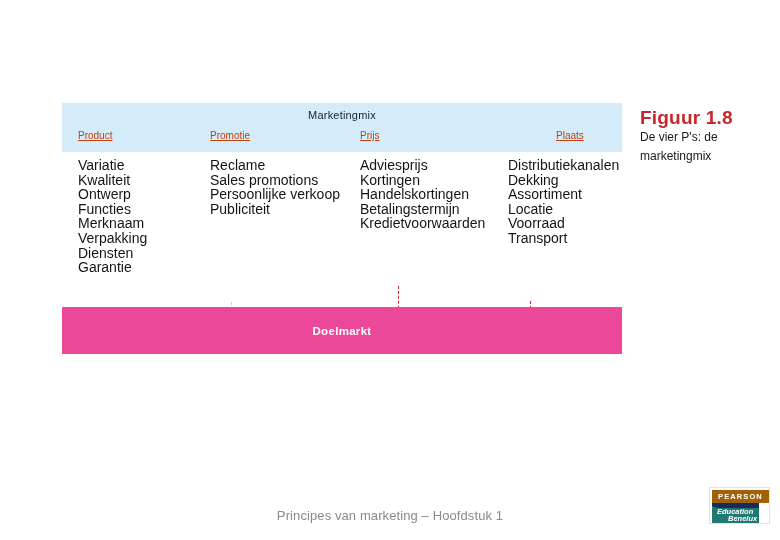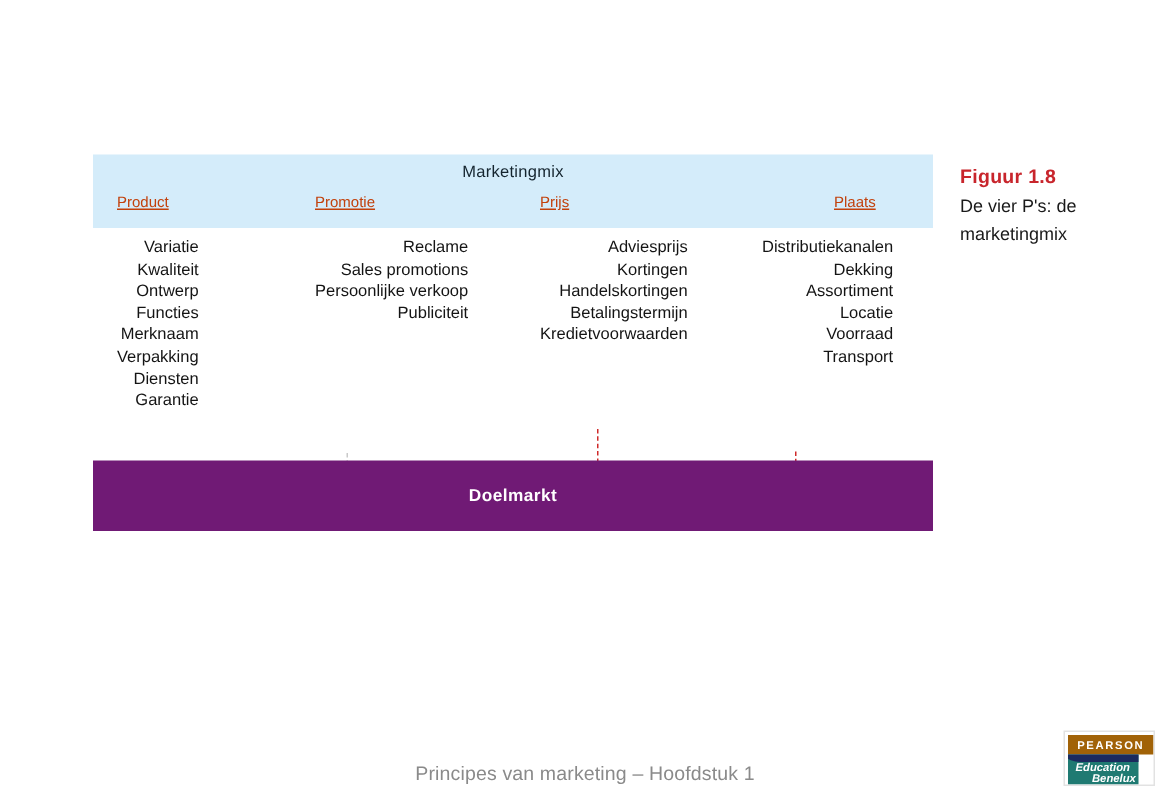--- a/index.html
+++ b/index.html
@@ -33,7 +33,7 @@
   .caption-title {
     color: #c8252c;
     font-weight: bold;
-    font-size: 13px;
+    font-size: 19px;
     line-height: 20px;
     letter-spacing: 0.2px;
   }

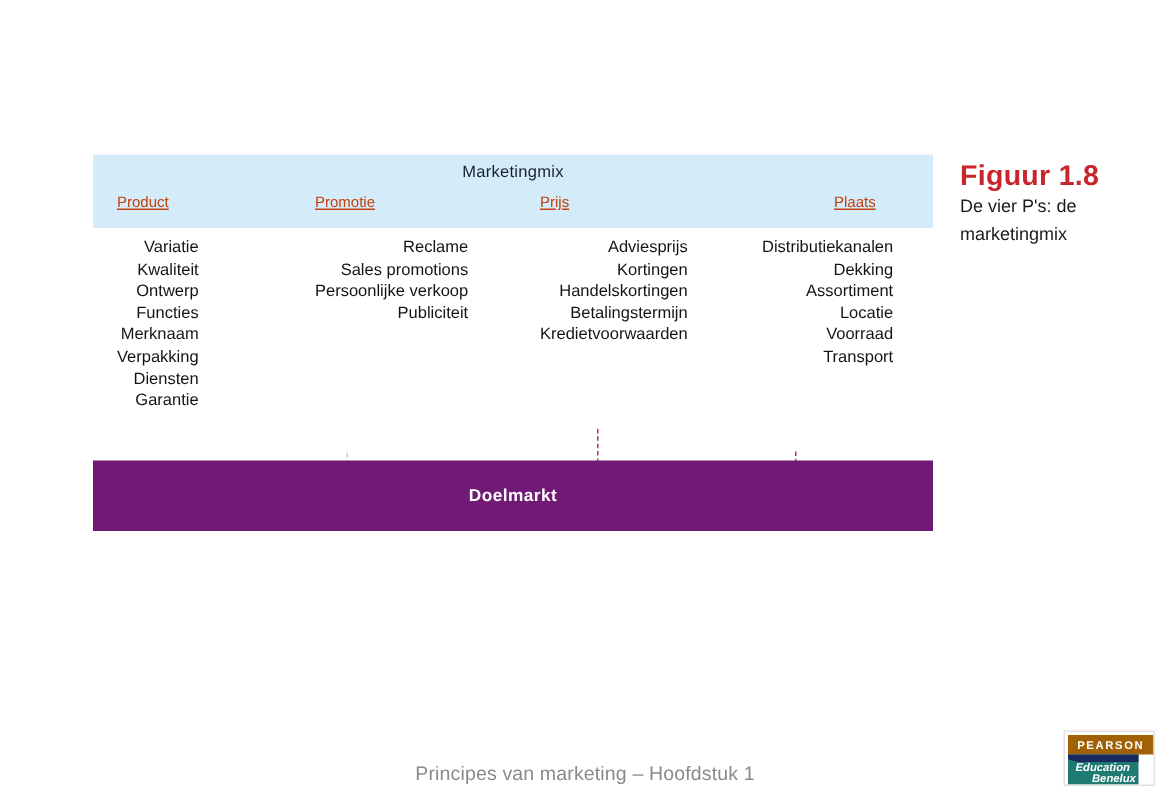--- a/index.html
+++ b/index.html
@@ -85,11 +85,10 @@
   .col-list {
     position: absolute;
     top: 6px;
-    font-size: 11px;
+    font-size: 14px;
     line-height: 14.6px;
     color: #141414;
     white-space: nowrap;
-    text-align: right;
   }
   .col-list div { white-space: nowrap; }
 

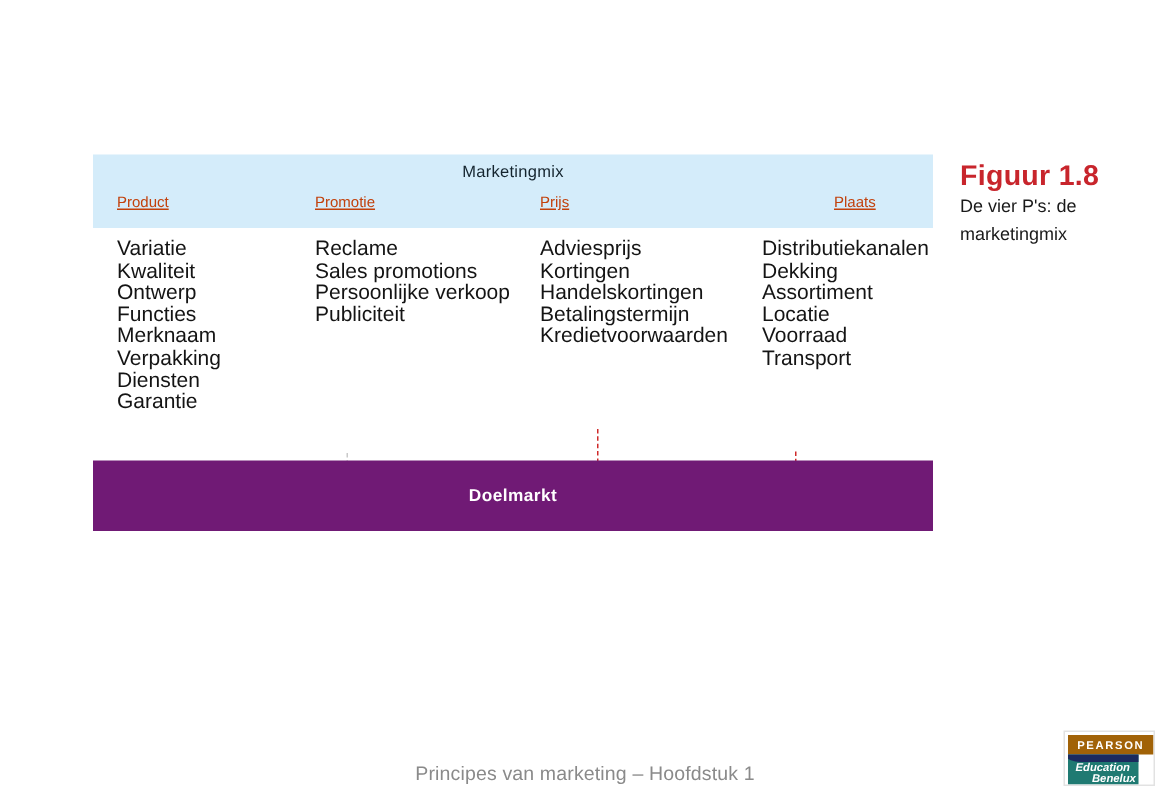--- a/index.html
+++ b/index.html
@@ -126,7 +126,7 @@
     top: 307px;
     width: 560px;
     height: 47px;
-    background: #701a75;
+    background: #ec4899;
     display: flex;
     align-items: center;
     justify-content: center;

